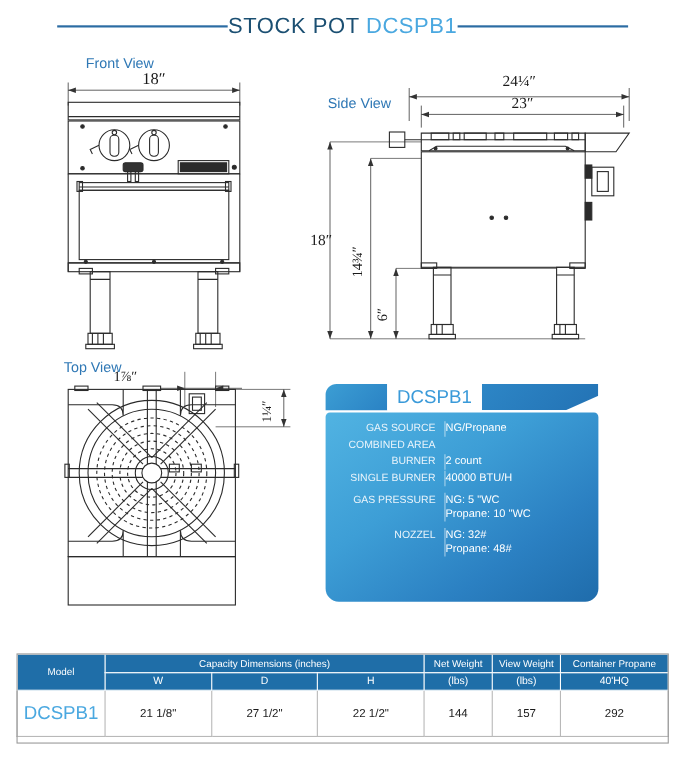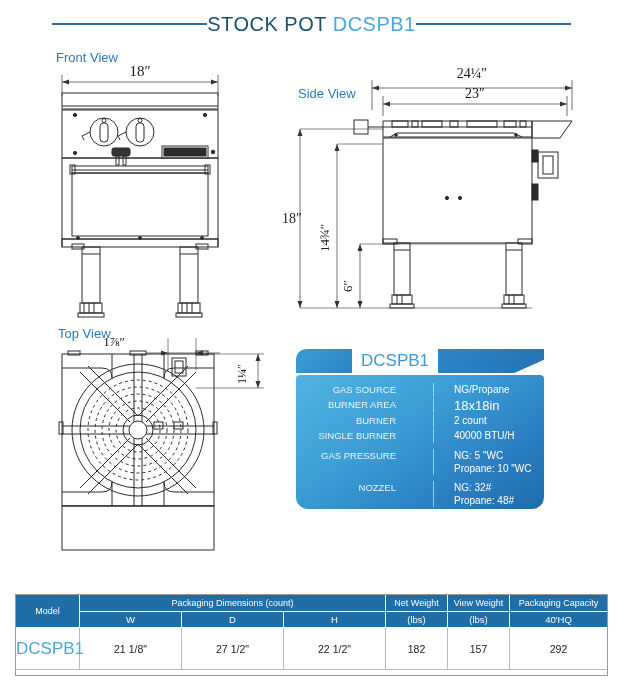--- a/index.html
+++ b/index.html
@@ -43,7 +43,7 @@
     font-size: 13px;
     font-family: "Liberation Sans", sans-serif;
   }
-  #lbl-front { left: 56px; top: 50px; }
+  #lbl-front { left: 78px; top: 50px; }
   #lbl-side  { left: 298px; top: 50px; margin-top: 36px; }
   #lbl-top   { left: 58px; top: 326px; }
 

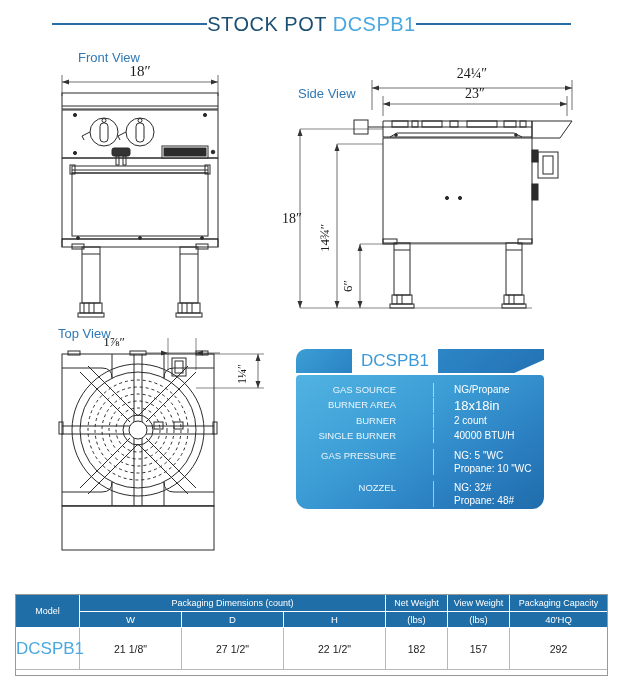--- a/index.html
+++ b/index.html
@@ -86,7 +86,7 @@
   }
   .spec-body {
     position: relative;
-    height: 134px;
+    height: 172px;
     margin-top: 2px;
     border-radius: 4px 4px 12px 12px;
     background: linear-gradient(145deg, #51b3e2 0%, #3d9ed6 38%, #2b80c2 72%, #1f6cab 100%);

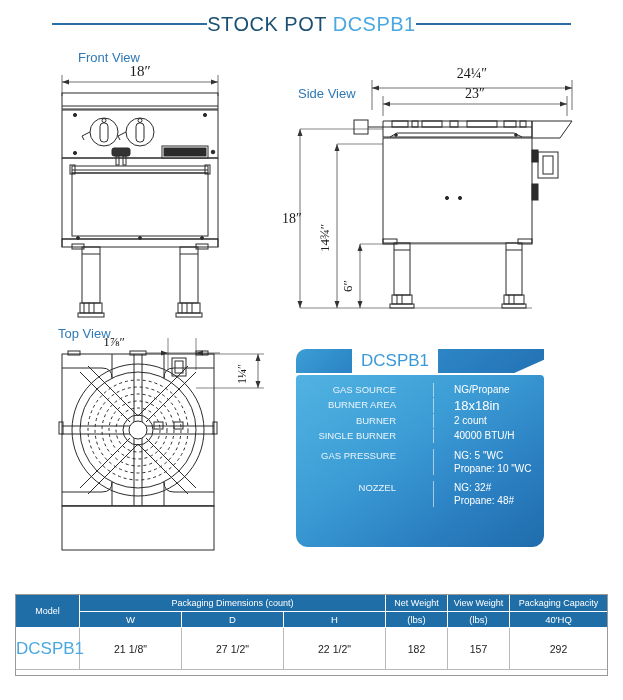--- a/index.html
+++ b/index.html
@@ -110,13 +110,12 @@
   }
   .spec-val {
     flex: 1 1 auto;
-    padding-left: 20px;
+    padding-left: 0;
     border-left: 1px solid rgba(255,255,255,0.55);
     color: #ffffff;
     font-size: 10px;
     line-height: 14px;
     min-height: 14px;
-    margin-left: 29px;
   }
   .spec-val.big { font-size: 13px; line-height: 15px; }
   .spec-val .sub { display: block; font-size: 10px; line-height: 13px; }

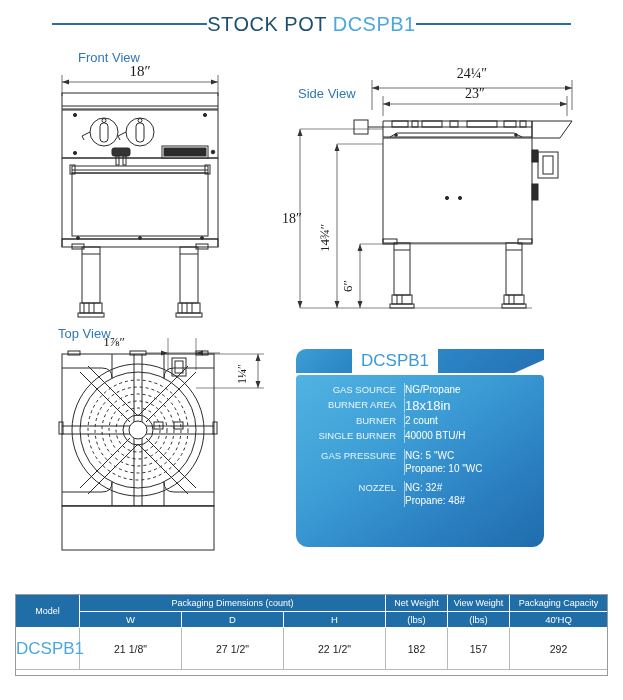--- a/index.html
+++ b/index.html
@@ -416,7 +416,7 @@
       </div>
 
       <div class="spec-row">
-        <div class="spec-key">BURNER AREA</div>
+        <div class="spec-key">COMBINED AREA</div>
         <div class="spec-val big">18x18in</div>
       </div>
 

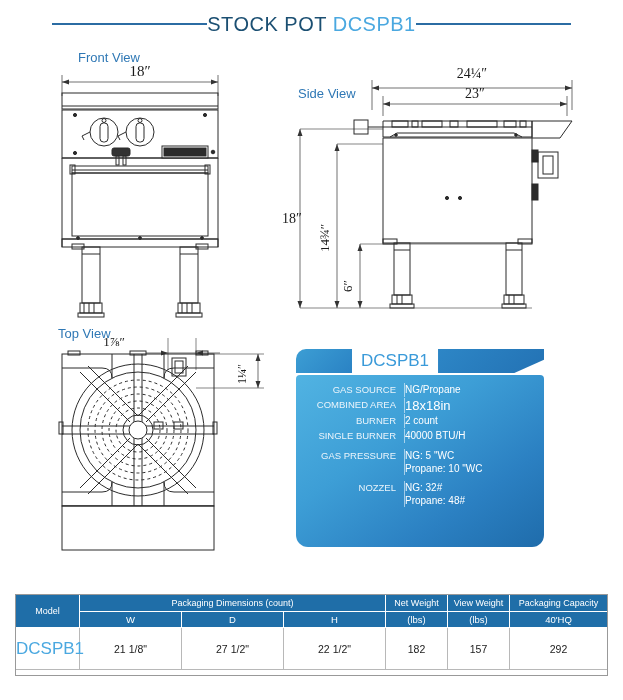--- a/index.html
+++ b/index.html
@@ -417,7 +417,6 @@
 
       <div class="spec-row">
         <div class="spec-key">COMBINED AREA</div>
-        <div class="spec-val big">18x18in</div>
       </div>
 
       <div class="spec-row">

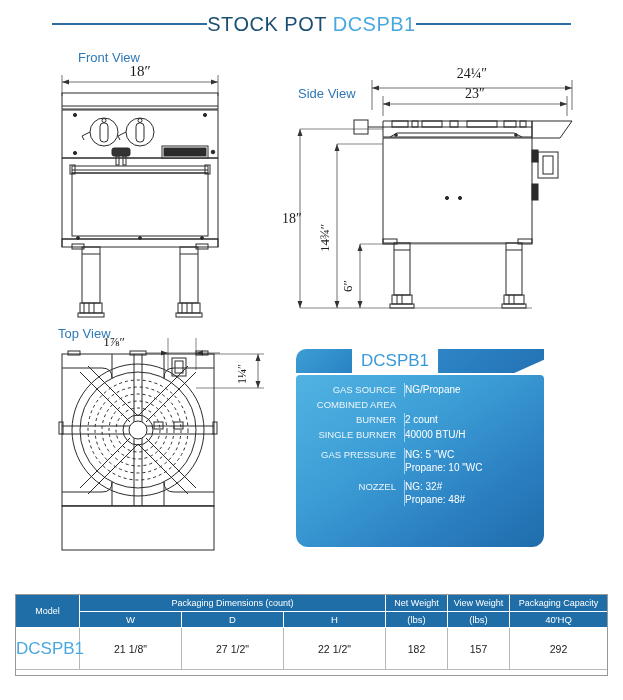--- a/index.html
+++ b/index.html
@@ -454,7 +454,7 @@
   <thead>
     <tr>
       <th rowspan="2" style="width:64px">Model</th>
-      <th colspan="3">Packaging Dimensions (count)</th>
+      <th colspan="3">Capacity Dimensions (inches)</th>
       <th style="width:62px">
         <div>Net Weight</div>
       </th>

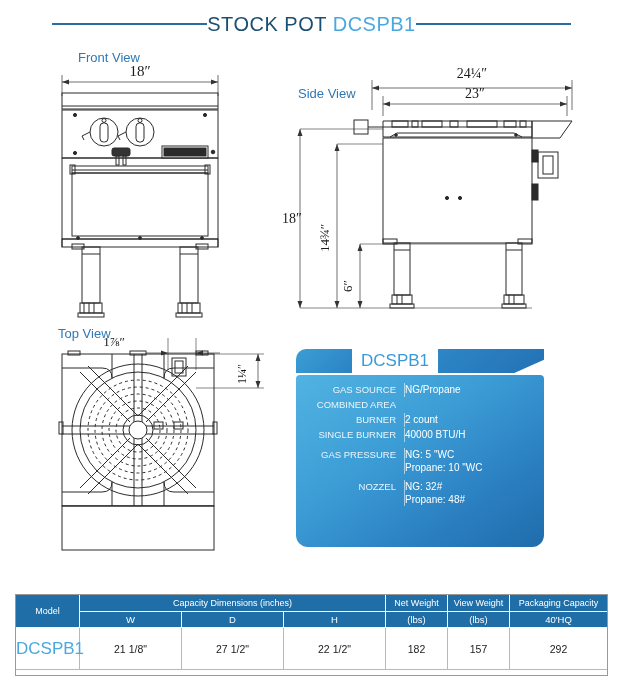--- a/index.html
+++ b/index.html
@@ -462,7 +462,7 @@
         <div>View Weight</div>
       </th>
       <th style="width:98px">
-        <div>Packaging Capacity</div>
+        <div>Container Propane</div>
       </th>
     </tr>
     <tr>

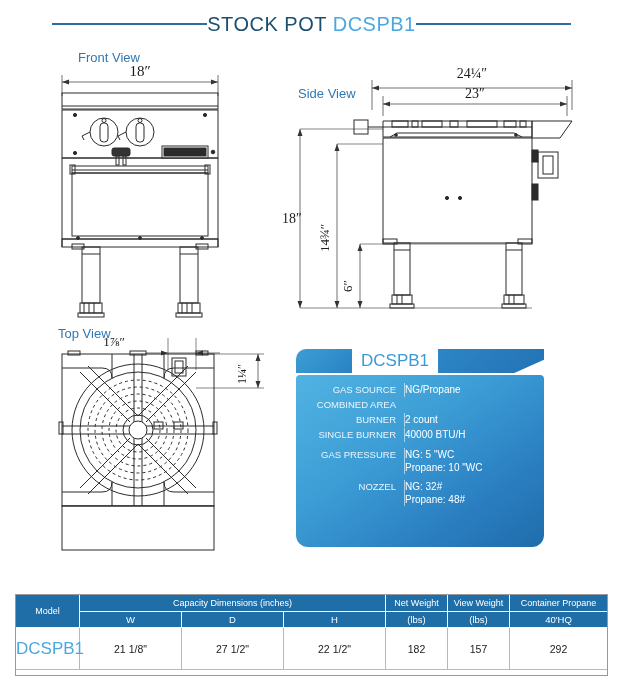--- a/index.html
+++ b/index.html
@@ -453,7 +453,7 @@
 <table class="pack-table">
   <thead>
     <tr>
-      <th rowspan="2" style="width:64px">Model</th>
+      <th rowspan="2" style="width:80px">Model</th>
       <th colspan="3">Capacity Dimensions (inches)</th>
       <th style="width:62px">
         <div>Net Weight</div>

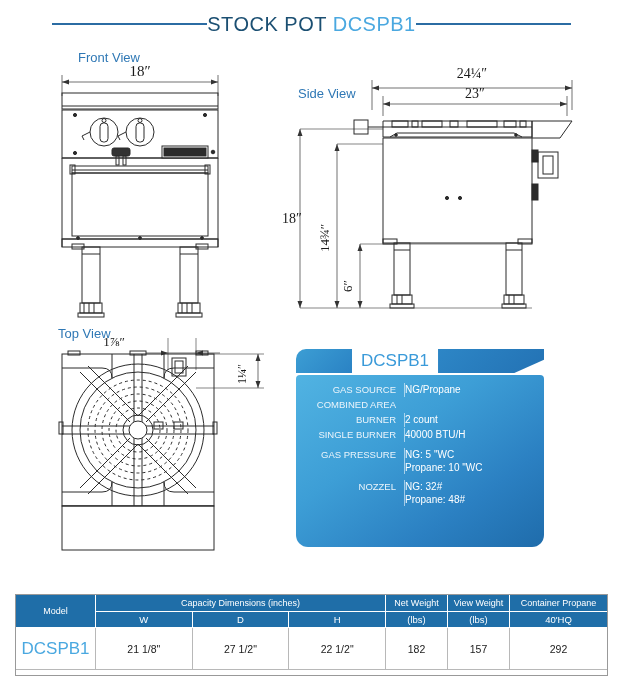--- a/index.html
+++ b/index.html
@@ -480,7 +480,7 @@
       <td>21 1/8"</td>
       <td>27 1/2"</td>
       <td>22 1/2"</td>
-      <td>182</td>
+      <td>144</td>
       <td>157</td>
       <td>292</td>
     </tr>

